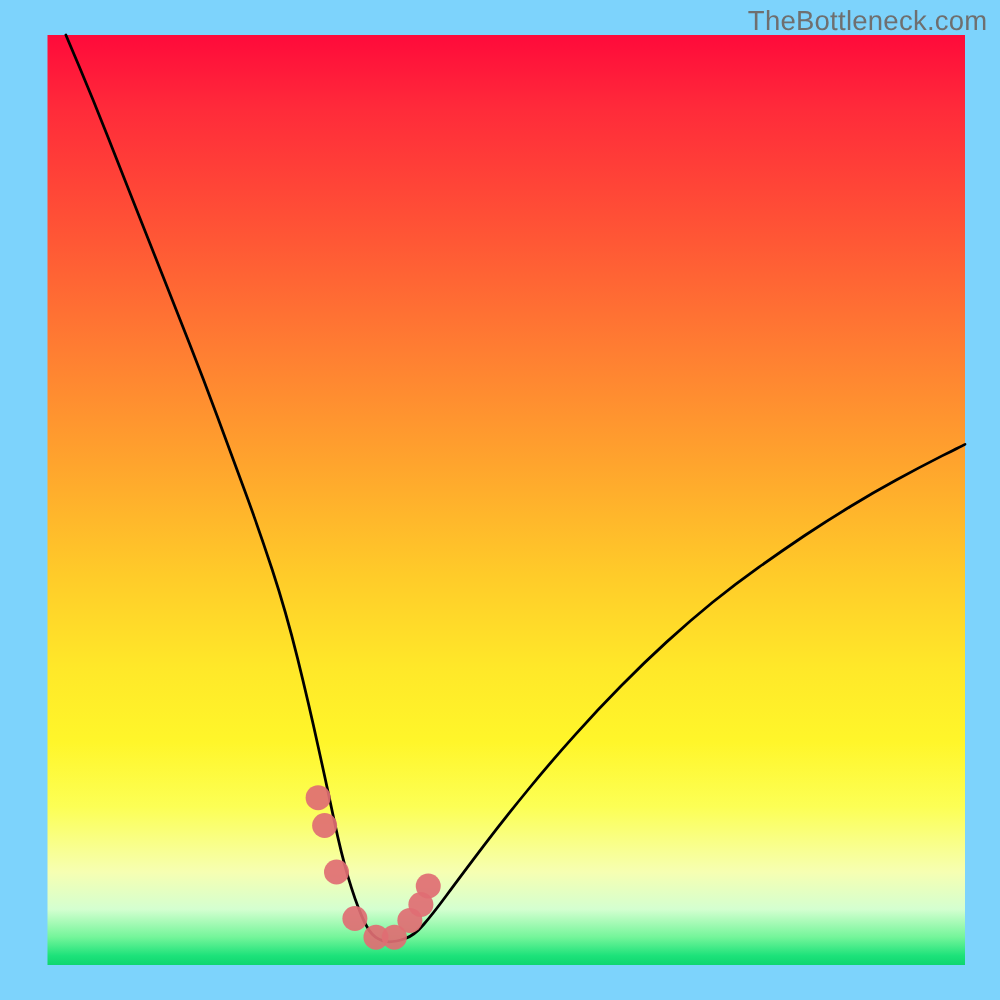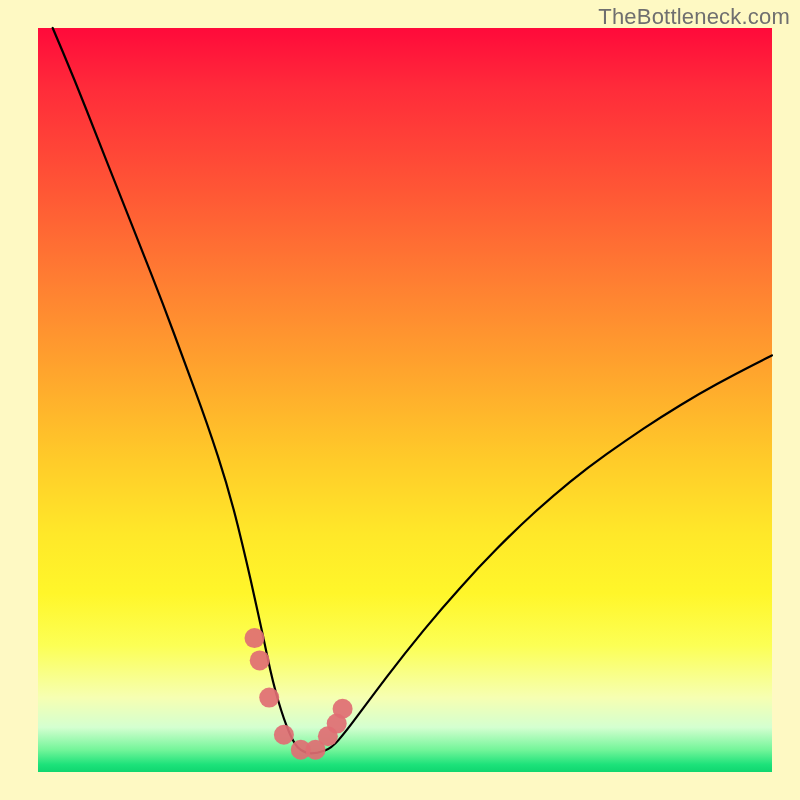--- a/index.html
+++ b/index.html
@@ -17,7 +17,7 @@
     top: 0;
     width: 800px;
     height: 800px;
-    background: #fef9c3;
+    background: #7dd3fc;
   }
   .plot-area {
     position: absolute;

